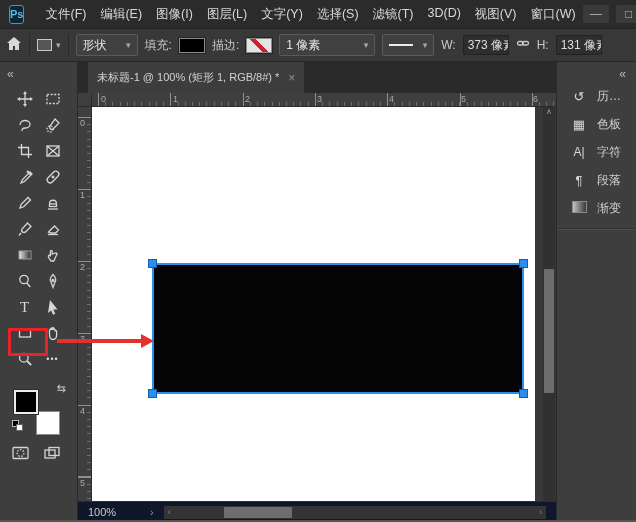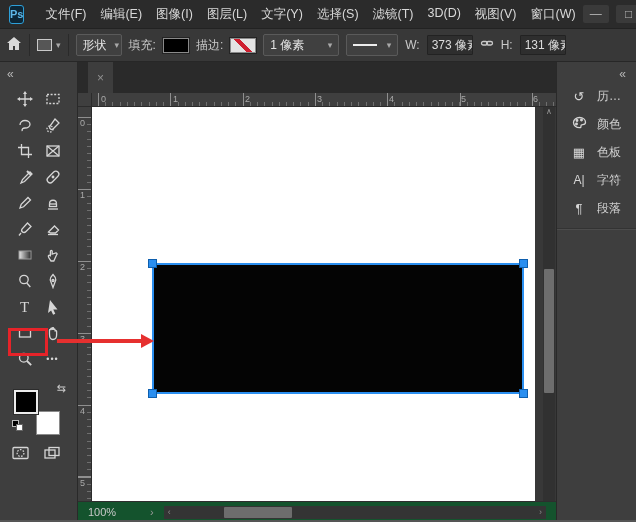--- a/index.html
+++ b/index.html
@@ -168,7 +168,7 @@
       <span class="arrow">▾</span>
     </span>
     <span class="vsep"></span>
-    <span class="optselect" style="width:46px;justify-content:space-between">
+    <span class="optselect" style="width:62px;justify-content:space-between">
       <span>形状</span>
       <span class="arrow">▾</span>
     </span>

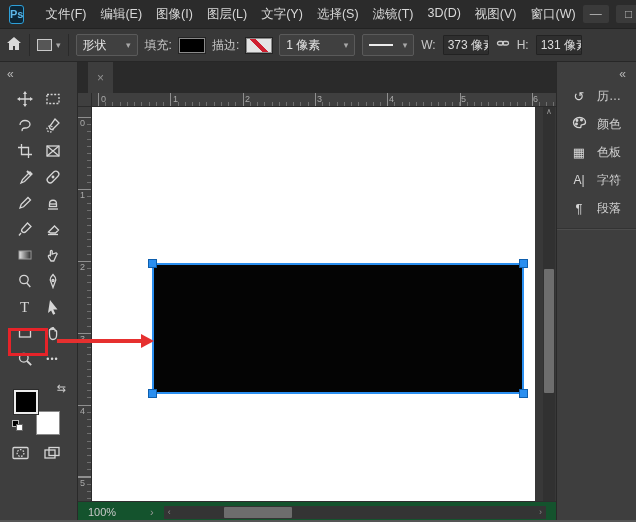--- a/index.html
+++ b/index.html
@@ -176,7 +176,7 @@
     <span class="swatch fill"></span>
     <span class="optlabel">描边:</span>
     <span class="swatch stroke"></span>
-    <span class="optselect" style="width:76px;justify-content:space-between">
+    <span class="optselect" style="width:96px;justify-content:space-between">
       <span>1 像素</span>
       <span class="arrow">▾</span>
     </span>

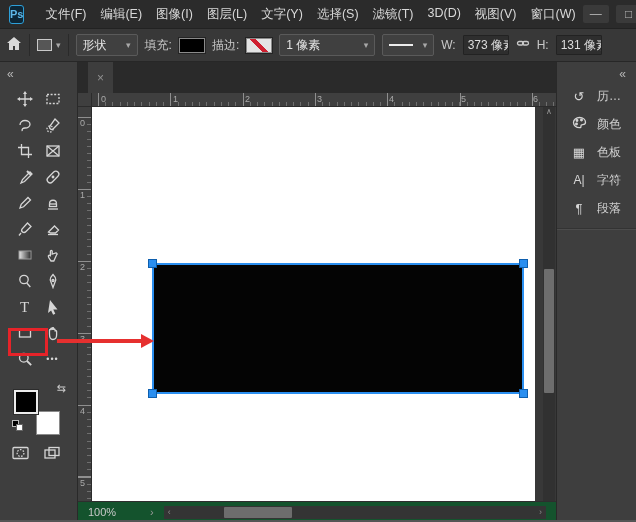--- a/index.html
+++ b/index.html
@@ -346,6 +346,7 @@
     <div class="center">
       <div class="tabbar">
         <div class="tab">
+          <span>未标题-1 @ 100% (矩形 1, RGB/8#) *</span>
           <span class="tabclose">×</span>
         </div>
       </div>

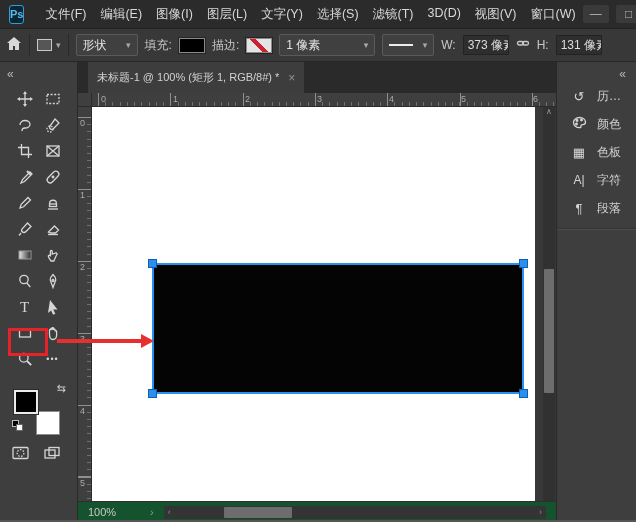--- a/index.html
+++ b/index.html
@@ -406,15 +406,6 @@
         <span>历…</span>
       </div>
       <div class="rp-item">
-        <span class="rp-icon"><svg width="15" height="13" viewBox="0 0 15 13" class="ticon">
-              <path d="M7.5 1.5c3.6 0 6 2.2 6 4.8 0 1.8-1.3 2.4-2.8 2.4-1 0-1.8.4-1.8 1.4 0 .8.4 1.6-1.4 1.6-3.3 0-6-2.4-6-5.1s2.7-5.1 6-5.1z"></path>
-              <circle cx="5" cy="4.5" r=".8" fill="#d6d6d6"></circle>
-              <circle cx="9.5" cy="4" r=".8" fill="#d6d6d6"></circle>
-              <circle cx="4.5" cy="8" r=".8" fill="#d6d6d6"></circle>
-            </svg></span>
-        <span>颜色</span>
-      </div>
-      <div class="rp-item">
         <span class="rp-icon">▦</span>
         <span>色板</span>
       </div>

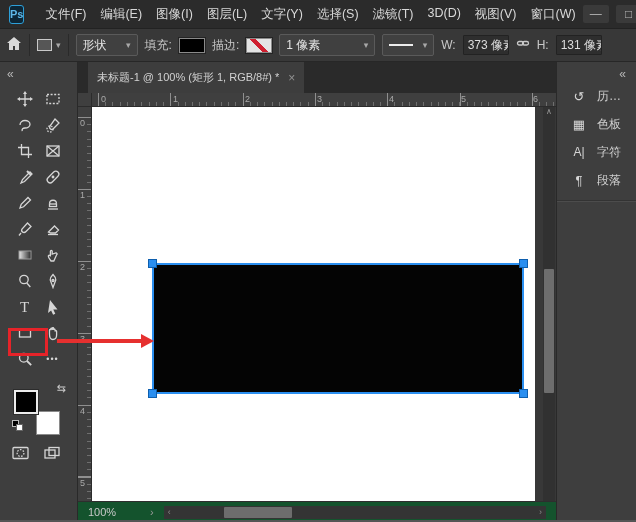--- a/index.html
+++ b/index.html
@@ -417,6 +417,10 @@
         <span class="rp-icon">¶</span>
         <span>段落</span>
       </div>
+      <div class="rp-item">
+        <span class="rp-icon"><span class="grad-ic" style="display:inline-block"></span></span>
+        <span>渐变</span>
+      </div>
       <div class="rp-footer"></div>
     </div>
   </div>

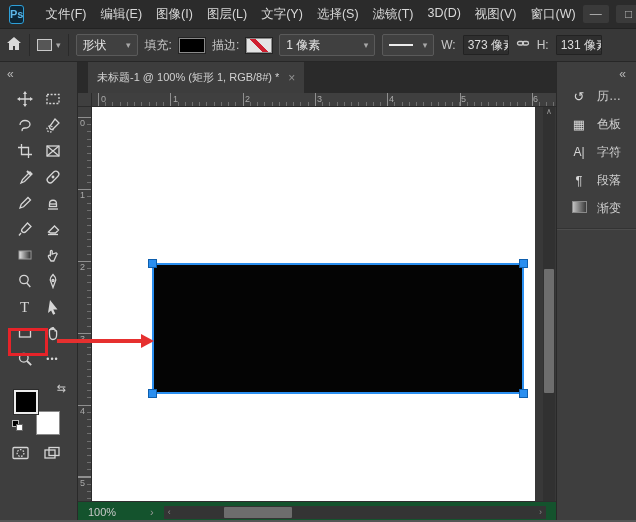--- a/index.html
+++ b/index.html
@@ -107,7 +107,7 @@
   .vscroll { position:absolute; right:1px; top:0; bottom:0; width:12px; background:#313131; }
   .vscroll .up { position:absolute; top:0; left:0; right:0; text-align:center; color:#9a9a9a; font-size:8px; }
   .vthumb { position:absolute; left:1px; right:1px; top:162px; height:124px; background:#6d6d6d; border-radius:1px; }
-  .statusbar { height:21px; background:#14532d; border-top:1px solid #2e2e2e; display:flex;
+  .statusbar { height:21px; background:#0f172a; border-top:1px solid #2e2e2e; display:flex;
                align-items:center; padding:0 10px; font-size:11px; color:#c9c9c9; flex:none; }
   .zoomlvl { width:62px; }
   .docinfo { margin-right:18px; }

